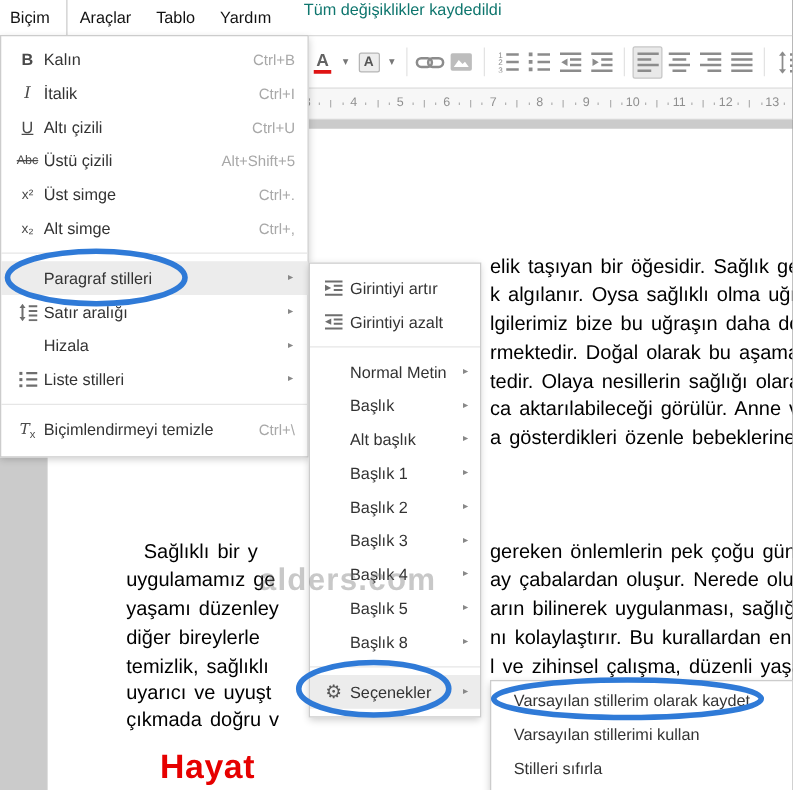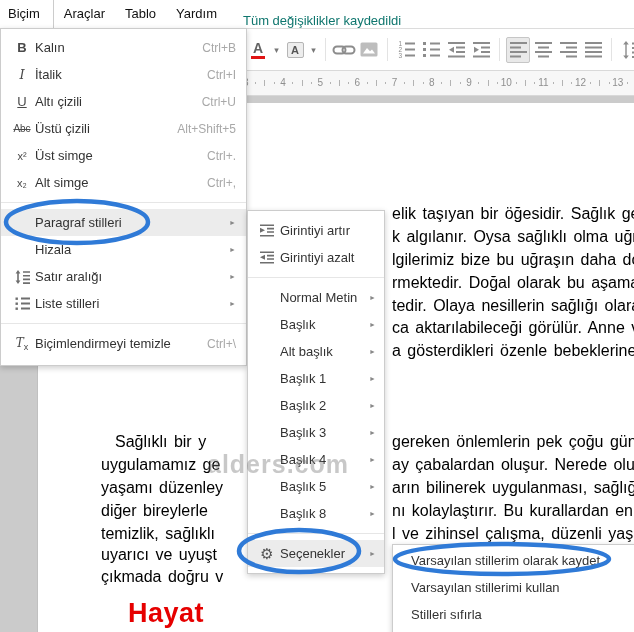--- a/index.html
+++ b/index.html
@@ -13,7 +13,7 @@
   .dhead{position:absolute;font-size:27px;font-weight:bold;letter-spacing:.5px;}
   
   #menubar{position:absolute;left:0;top:0;width:634px;height:28px;background:#fff;
-           border-bottom:1px solid #dcdcdc;display:flex;align-items:flex-end;z-index:5;}
+           border-bottom:1px solid #dcdcdc;display:flex;align-items:flex-start;z-index:5;}
   .mb-item{padding:0 10px;font-size:13px;color:#111;height:28px;line-height:28px;cursor:default;}
   .mb-item.open{padding:0 13px 0 8px;border-right:1px solid #ccc;}
   #mb-status{font-size:13px;color:#0f766e;margin-left:16px;white-space:nowrap;}

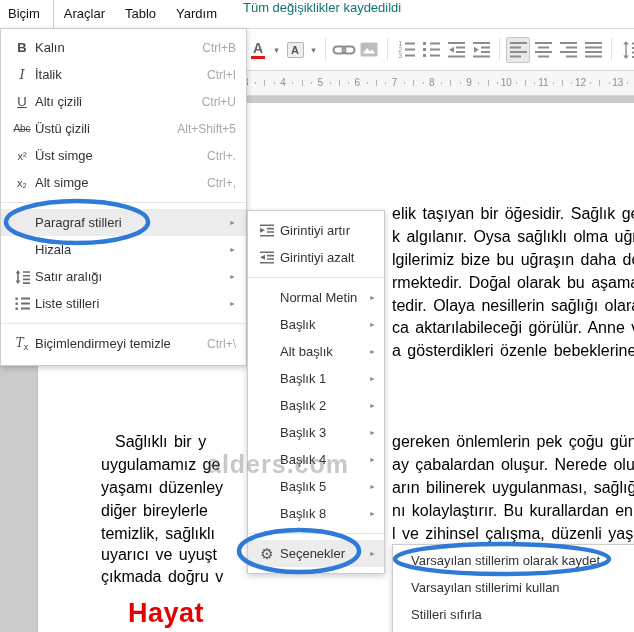--- a/index.html
+++ b/index.html
@@ -294,11 +294,6 @@
         <span class="ar">►</span>
       </div>
       <div class="mi">
-        <span class="ic"></span>
-        <span class="lb">Hizala</span>
-        <span class="ar">►</span>
-      </div>
-      <div class="mi">
         <span class="ic">
           <svg width="15" height="14" viewBox="0 0 15 14">
             <g stroke="#6e6e6e" stroke-width="1.6">
@@ -310,6 +305,11 @@
           </svg>
         </span>
         <span class="lb">Satır aralığı</span>
+        <span class="ar">►</span>
+      </div>
+      <div class="mi">
+        <span class="ic"></span>
+        <span class="lb">Hizala</span>
         <span class="ar">►</span>
       </div>
       <div class="mi">

